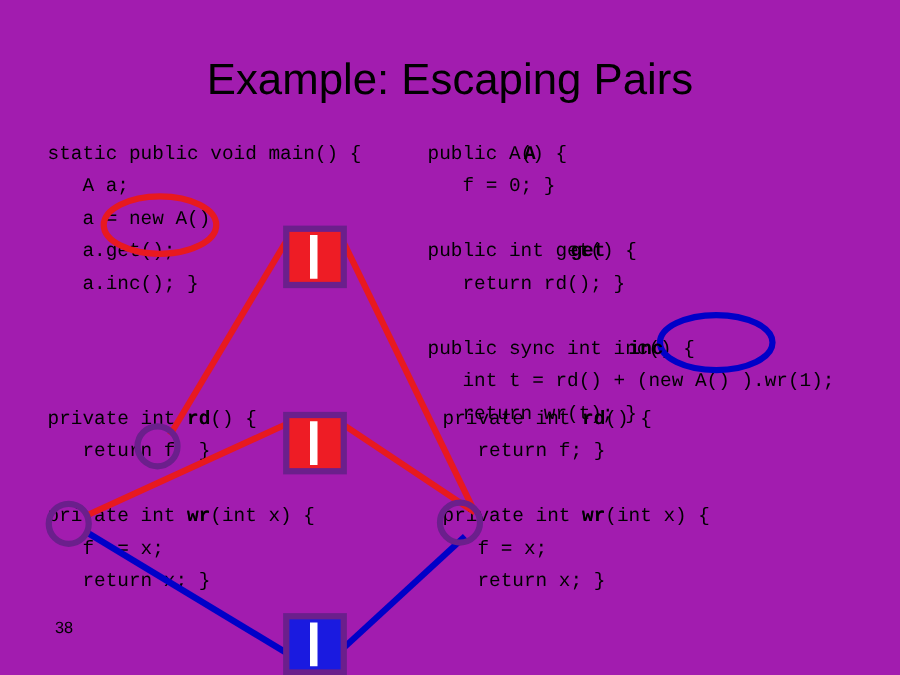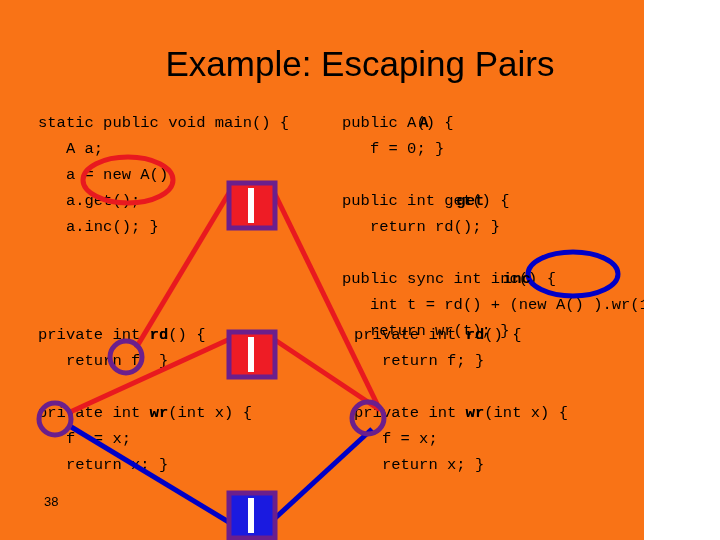--- a/index.html
+++ b/index.html
@@ -9,9 +9,9 @@
   }
   #slide {
     position: relative;
-    width: 644px;
+    width: 720px;
     height: 540px;
-    background: #f97316;
+    background: #a21caf;
     overflow: hidden;
     font-family: "Liberation Sans", sans-serif;
   }

